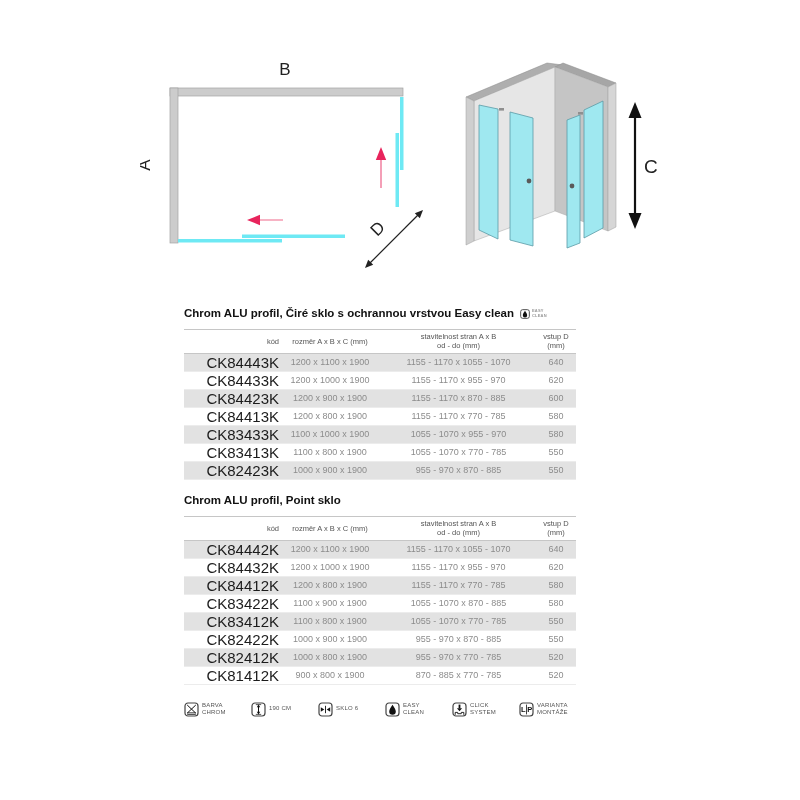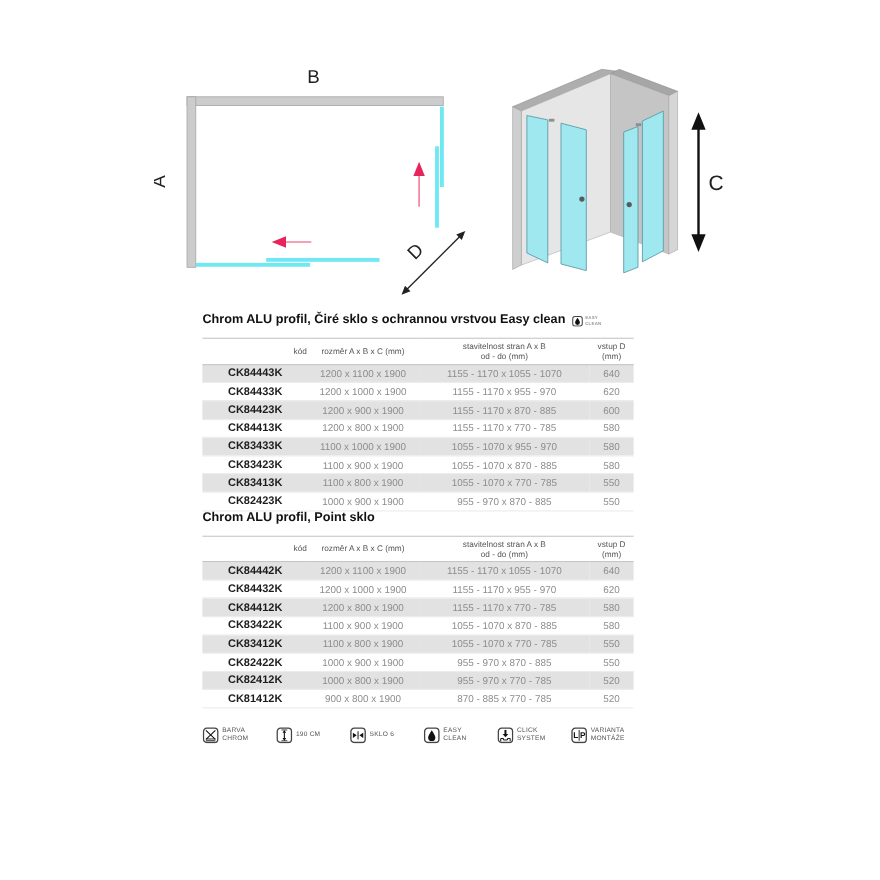--- a/index.html
+++ b/index.html
@@ -13,7 +13,7 @@
   .iso{position:absolute;left:458px;top:56px;}
 
   
-  .content{position:absolute;left:184px;top:285px;width:392px;}
+  .content{position:absolute;left:184px;top:307px;width:392px;}
   .tbl-title{font-size:11.5px;font-weight:bold;color:#111;line-height:13px;
              margin:0 0 9px 0;display:flex;align-items:center;gap:4px;}
   .tbl-title.t2{align-items:center;}

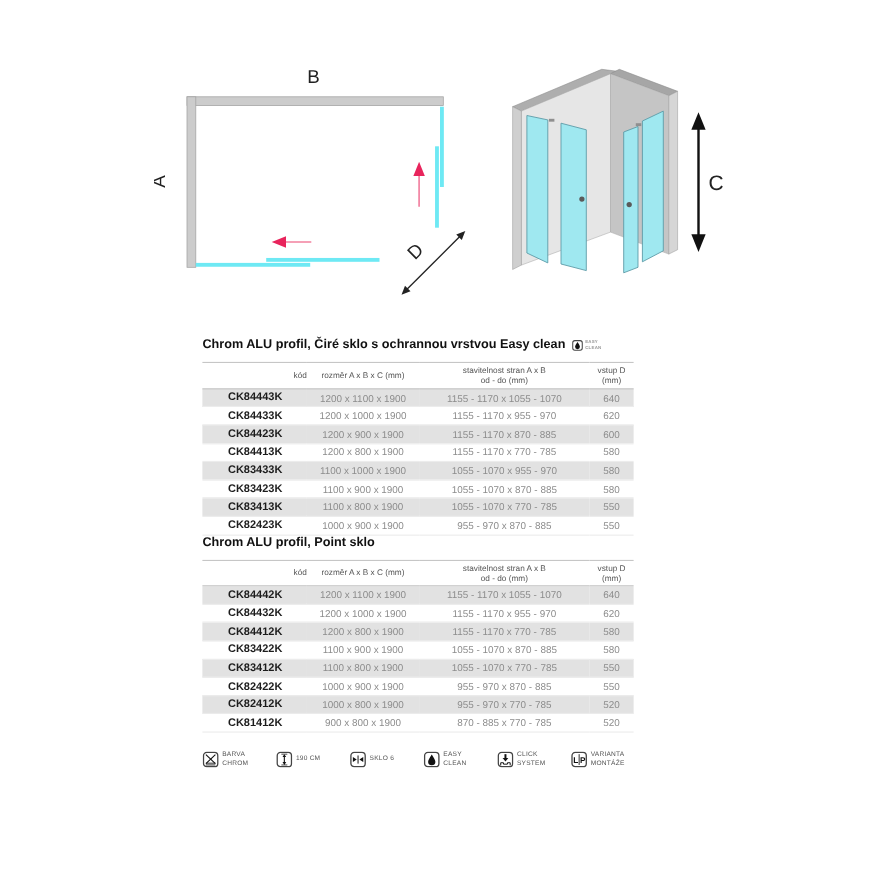--- a/index.html
+++ b/index.html
@@ -30,7 +30,7 @@
   .tbl th.c3{white-space:pre-line;line-height:1.25;}
   .tbl td{font-size:9px;color:#8c8c8c;height:15.6px;padding:0;white-space:nowrap;
           border-bottom:1px solid #ececec;}
-  .tbl td:first-child{font-weight:bold;color:#1c1c1c;font-size:10px;text-align:center;padding-left:1px;}
+  .tbl td:first-child{font-weight:normal;color:#1c1c1c;font-size:15px;text-align:right;padding-left:1px;}
   .tbl td:nth-child(2),.tbl td:nth-child(3),.tbl td:nth-child(4){text-align:center;}
   .tbl tbody tr:nth-child(odd) td{background:#e2e2e2;}
 

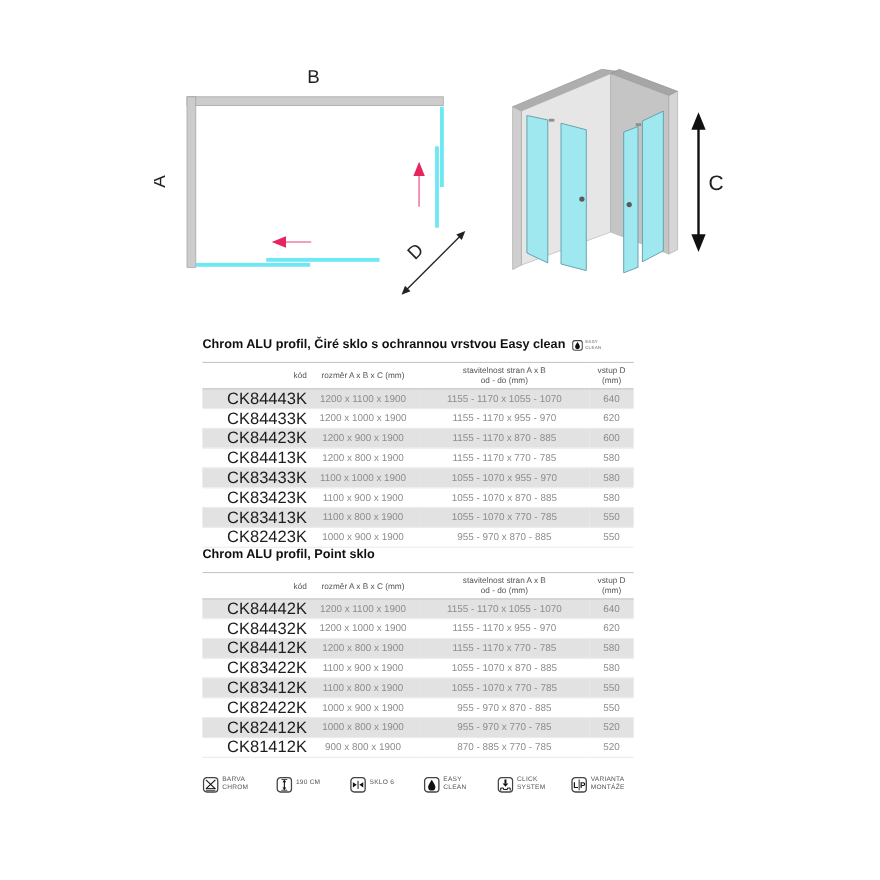--- a/index.html
+++ b/index.html
@@ -166,12 +166,6 @@
             <td>580</td>
           </tr>
           <tr>
-            <td>CK83423K</td>
-            <td>1100 x 900 x 1900</td>
-            <td>1055 - 1070 x 870 - 885</td>
-            <td>580</td>
-          </tr>
-          <tr>
             <td>CK83413K</td>
             <td>1100 x 800 x 1900</td>
             <td>1055 - 1070 x 770 - 785</td>

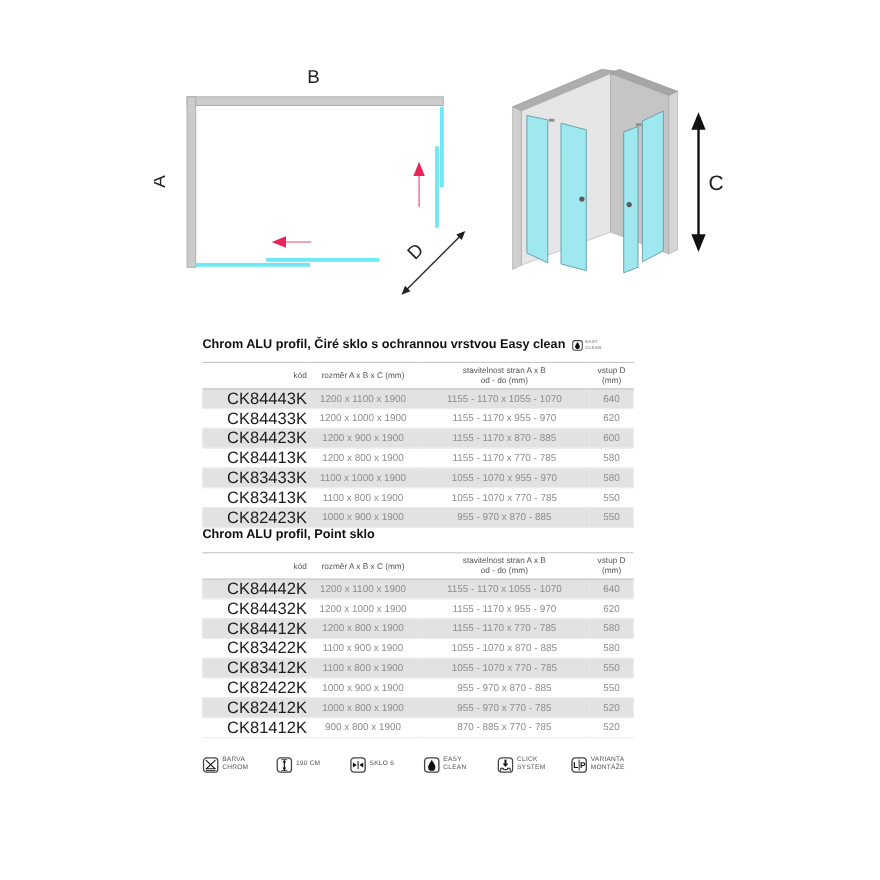--- a/index.html
+++ b/index.html
@@ -16,7 +16,7 @@
   .content{position:absolute;left:184px;top:307px;width:392px;}
   .tbl-title{font-size:11.5px;font-weight:bold;color:#111;line-height:13px;
              margin:0 0 9px 0;display:flex;align-items:center;gap:4px;}
-  .tbl-title.t2{align-items:center;}
+  .tbl-title.t2{margin-top:14px;align-items:center;}
   .badge{display:inline-flex;align-items:center;gap:2px;margin-left:2px;}
   .badge-txt{font-size:4px;line-height:1.1;color:#999;white-space:pre-line;letter-spacing:.2px;}
 

